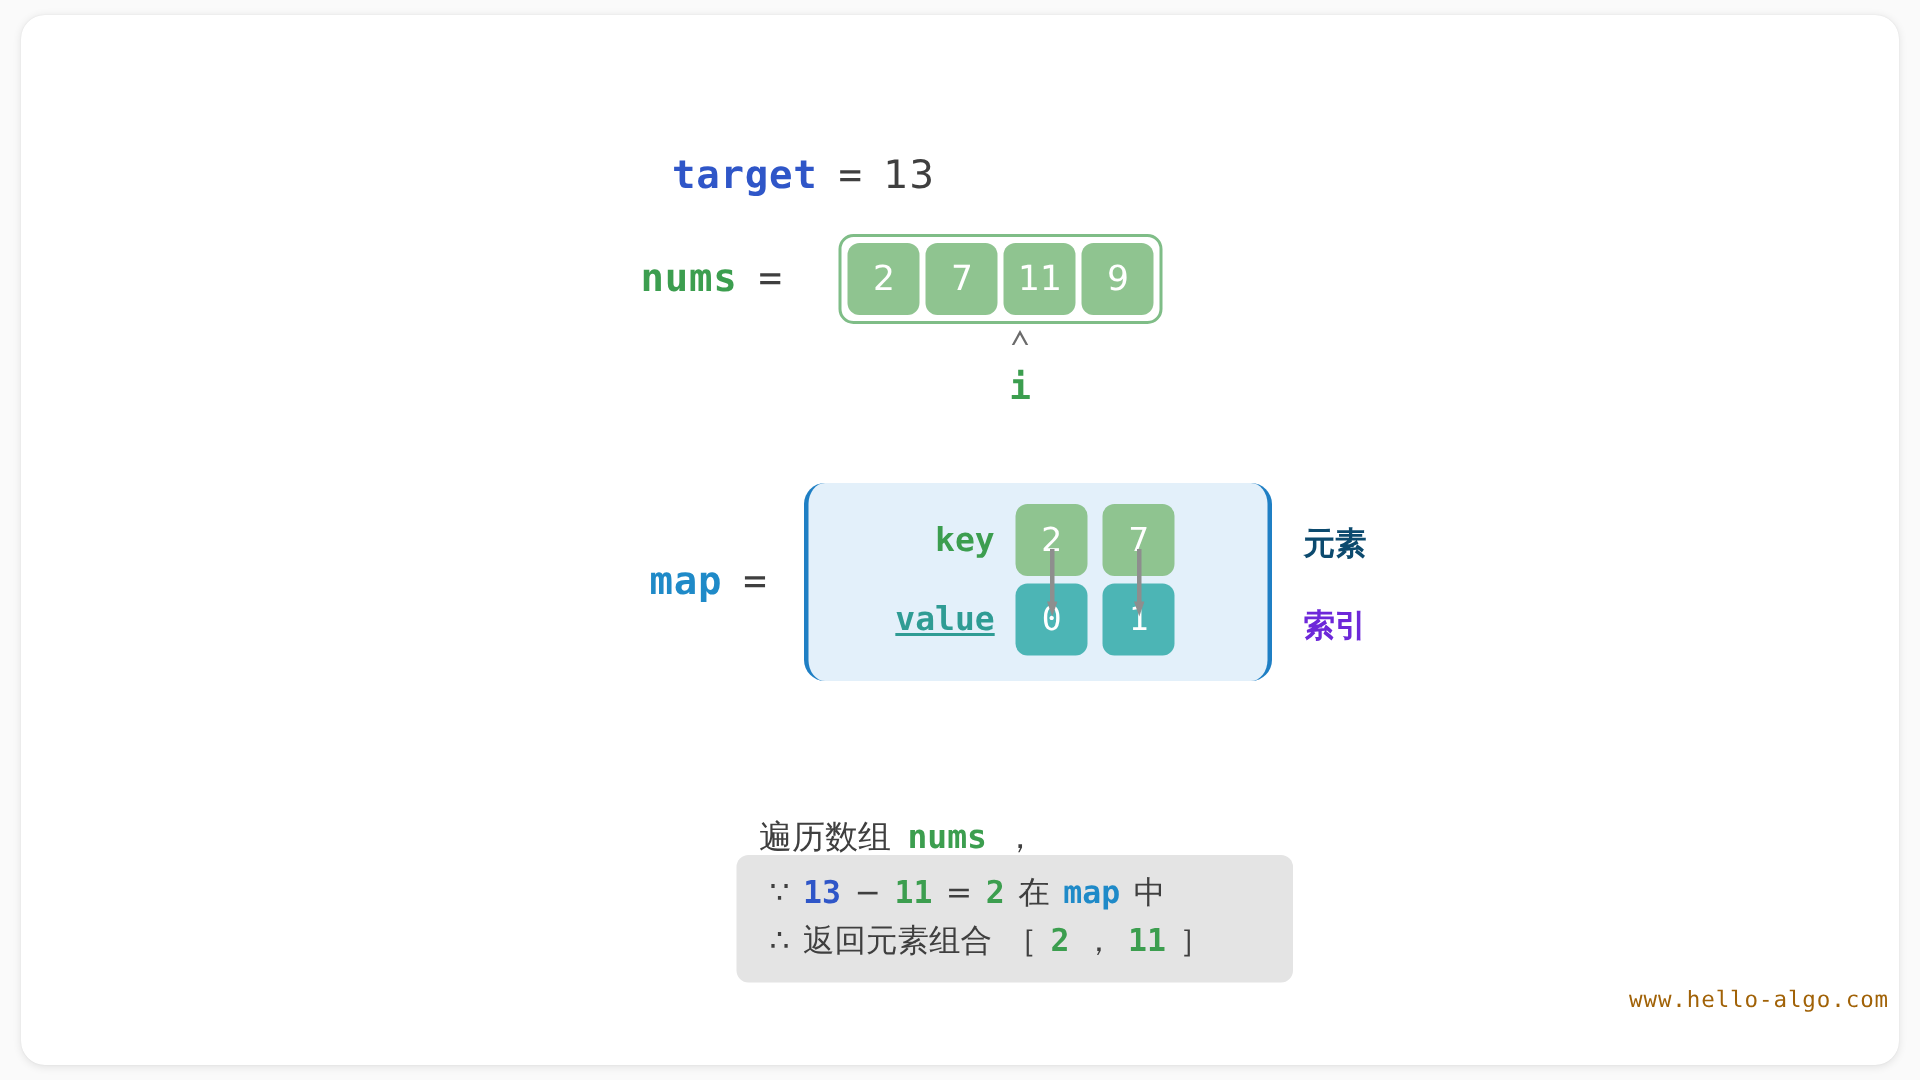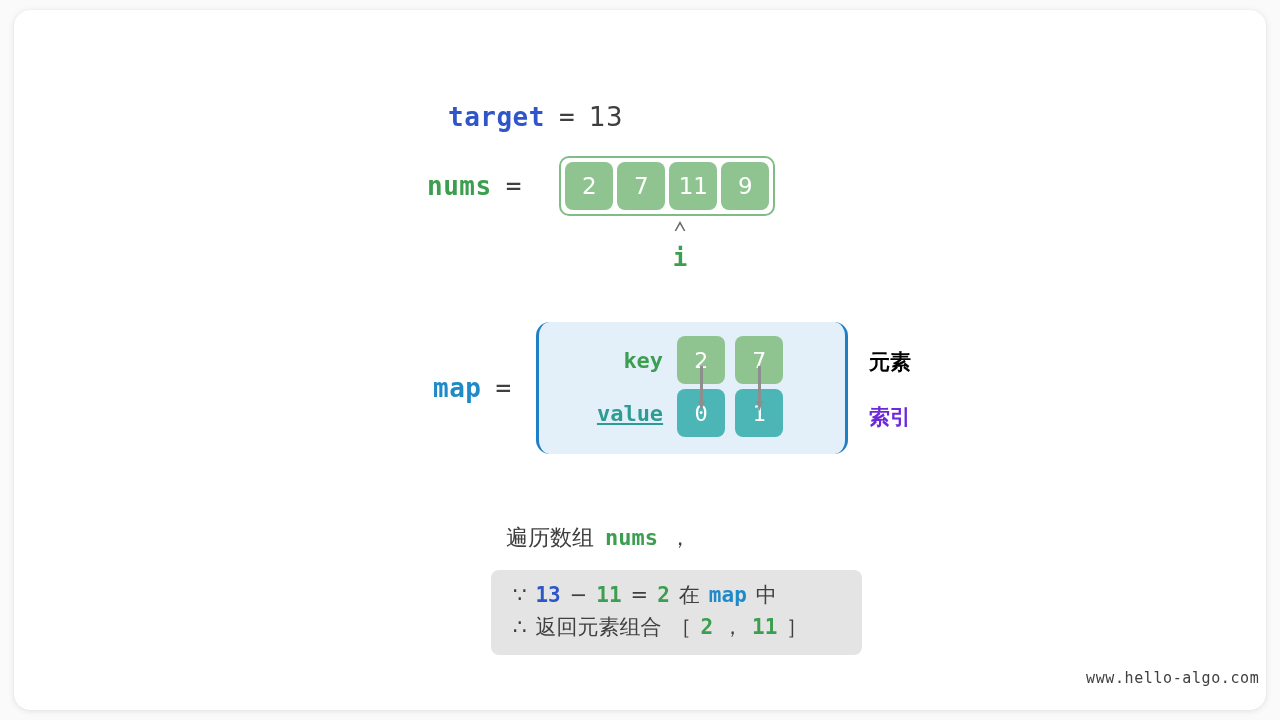--- a/index.html
+++ b/index.html
@@ -189,7 +189,7 @@
     font-size: 21px;
     font-weight: bold;
   }
-  #legend .lg-elem  { color: #000000; display: block; }
+  #legend .lg-elem  { color: #0c4a6e; display: block; }
   #legend .lg-index { color: #6d28d9; display: block; margin-top: 27px; }
 
   

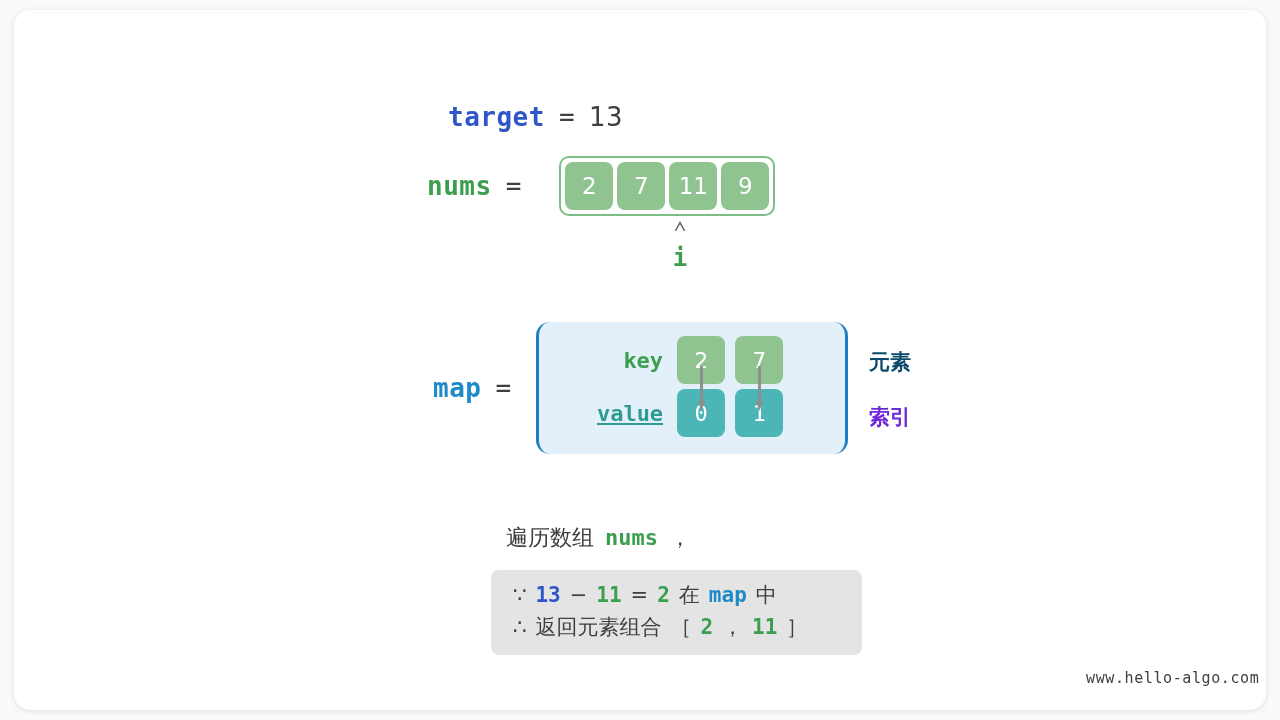--- a/index.html
+++ b/index.html
@@ -196,7 +196,7 @@
   #caption {
     position: absolute;
     left: 492px;
-    top: 513px;
+    top: 533px;
     font-size: 22px;
     font-family: "DejaVu Sans", sans-serif;
     color: #3f3f3f;

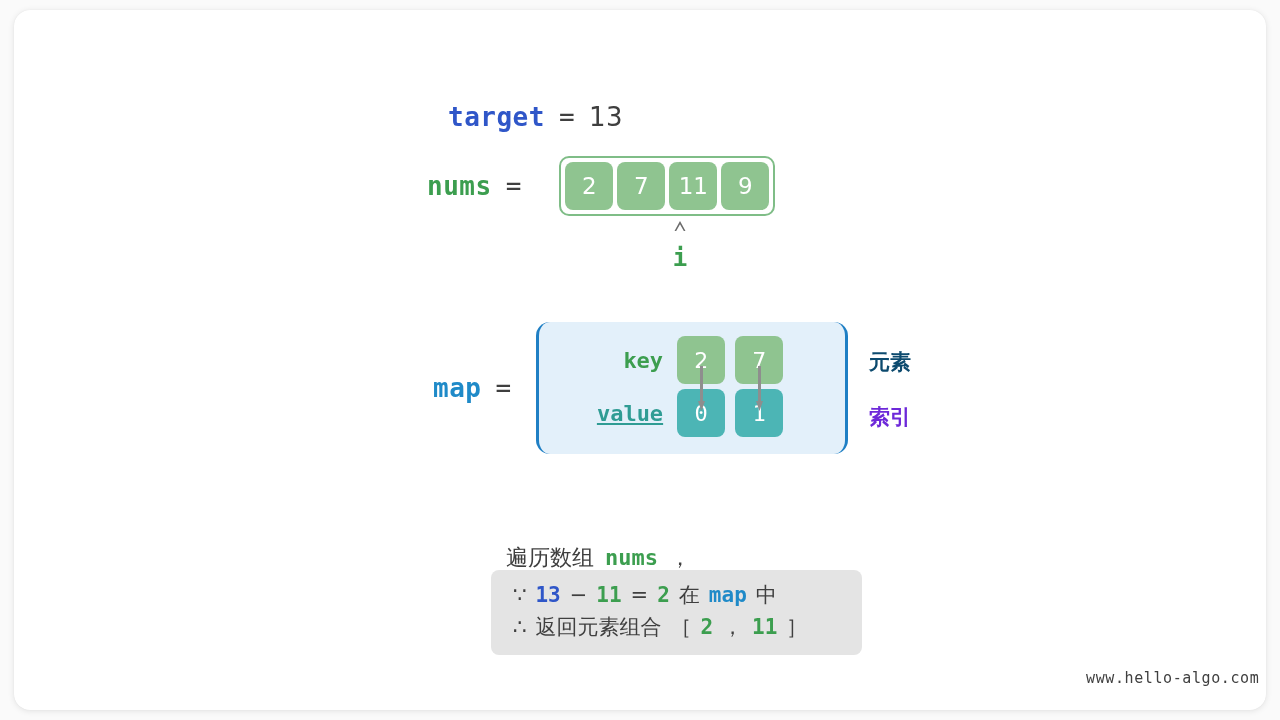--- a/index.html
+++ b/index.html
@@ -244,10 +244,9 @@
     left: 1072px;
     top: 647px;
     font-size: 15px;
-    color: #404040;
+    color: #a16207;
     font-family: "DejaVu Sans Mono", monospace;
     letter-spacing: 0.6px;
-    margin-top: 12px;
   }
 </style>
 </head>

